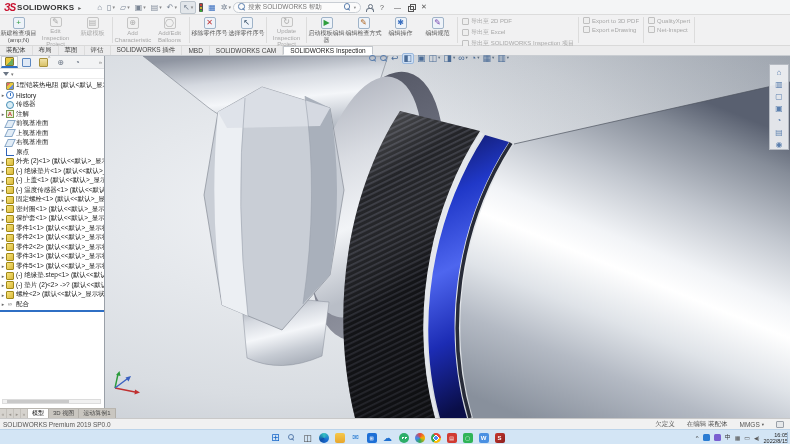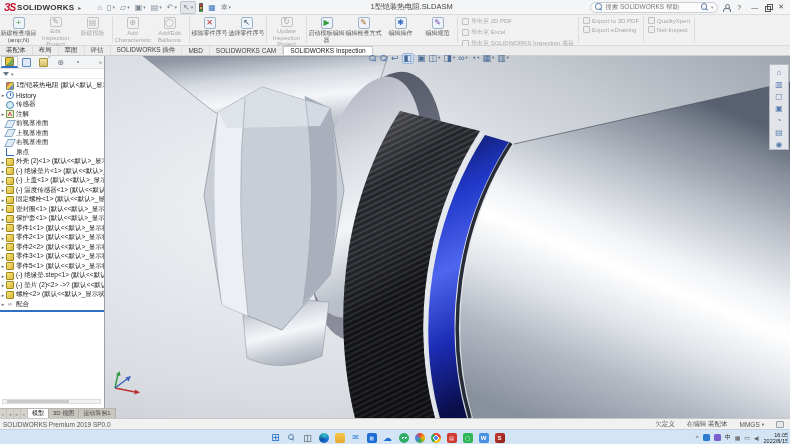--- a/index.html
+++ b/index.html
@@ -175,7 +175,6 @@
         <span class="car">▾</span>
       </span>
     </div>
-  <div class="doctitle">1型铠装热电阻.SLDASM</div>
   <div class="tb-right">
     <div class="searchbox">
       <span class="mag"></span>

